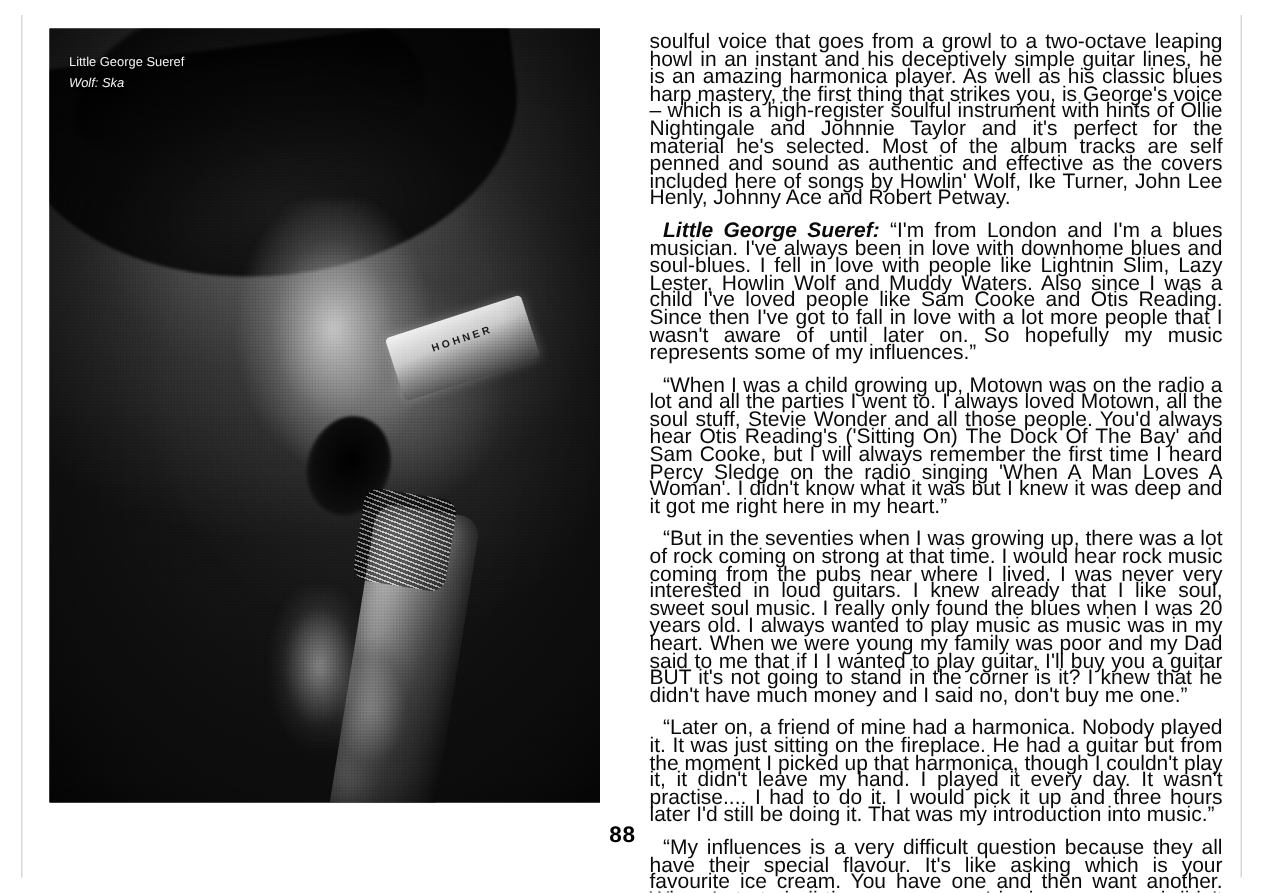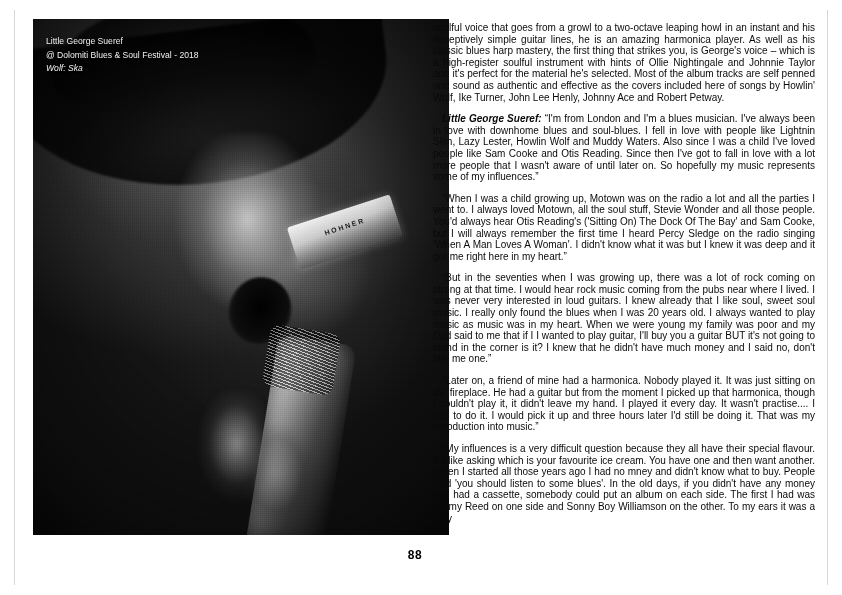--- a/index.html
+++ b/index.html
@@ -181,7 +181,7 @@
   }
   .text-col p {
     margin: 0 0 10px 0;
-    font-size: 10px;
+    font-size: 14px;
     line-height: 11.6px;
     text-align: justify;
     text-justify: inter-word;

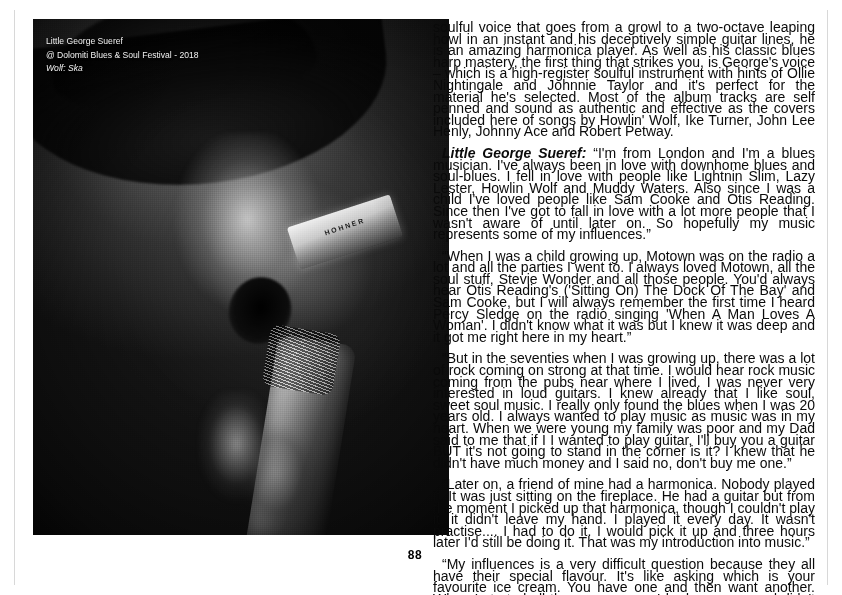--- a/index.html
+++ b/index.html
@@ -38,7 +38,7 @@
     position: absolute;
     left: 33px;
     top: 19px;
-    width: 416px;
+    width: 367px;
     height: 516px;
   }
   .photo {

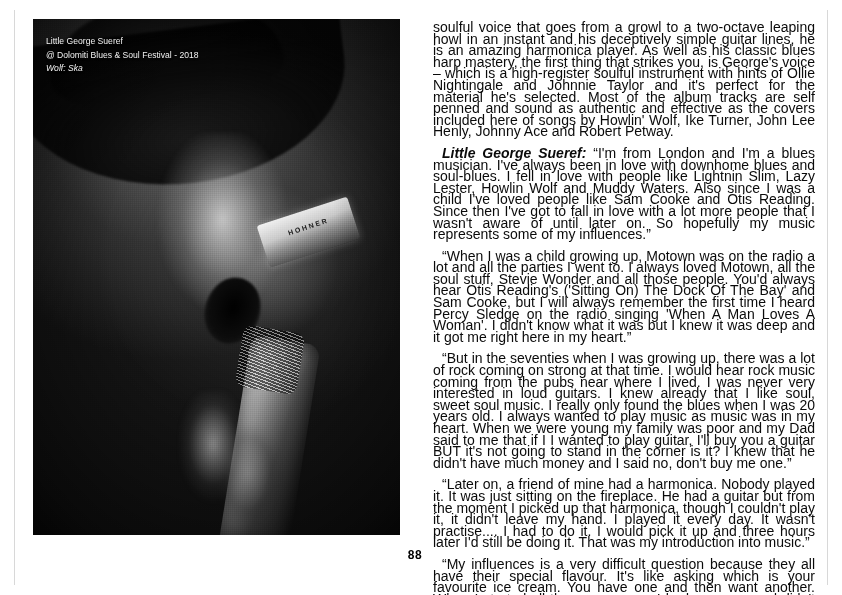--- a/index.html
+++ b/index.html
@@ -228,7 +228,6 @@
 
       <div class="caption">
         <div>Little George Sueref</div>
-        <div>@ Dolomiti Blues &amp; Soul Festival - 2018</div>
         <div class="cap-italic">Wolf: Ska</div>
       </div>
     </div>

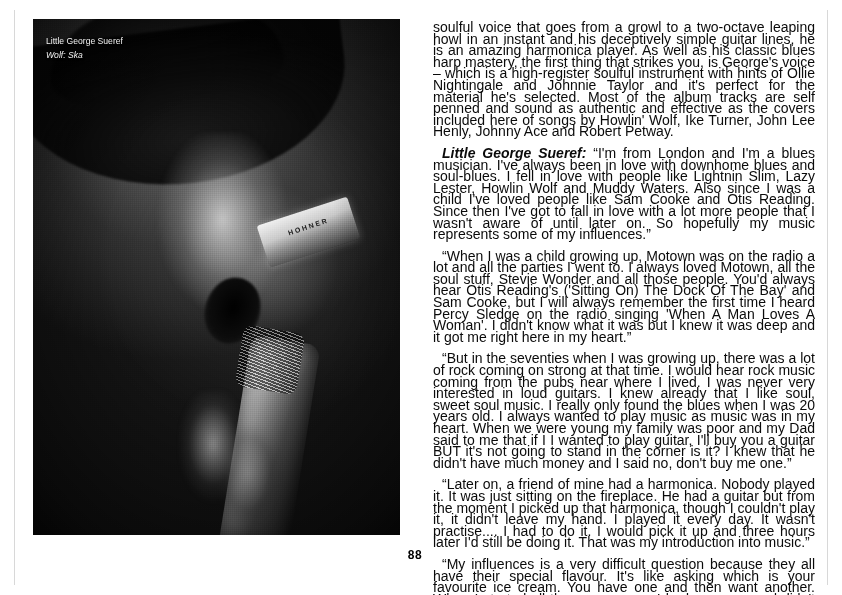--- a/index.html
+++ b/index.html
@@ -201,7 +201,7 @@
     top: 548px;
     text-align: center;
     font-weight: 700;
-    font-size: 12px;
+    font-size: 15px;
     letter-spacing: 0.5px;
     color: #000;
   }

